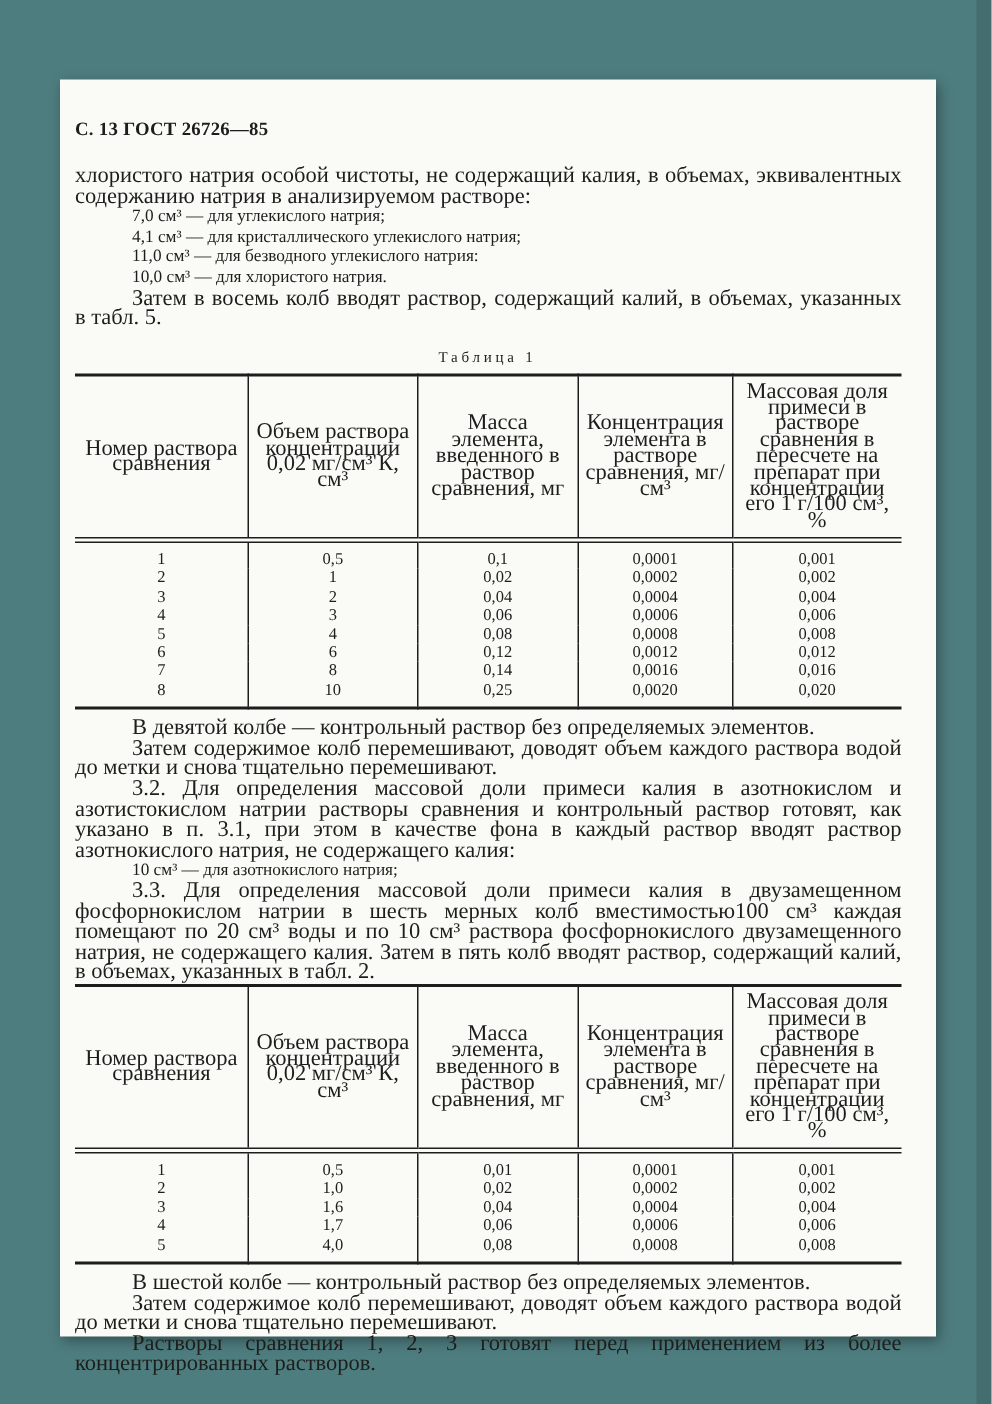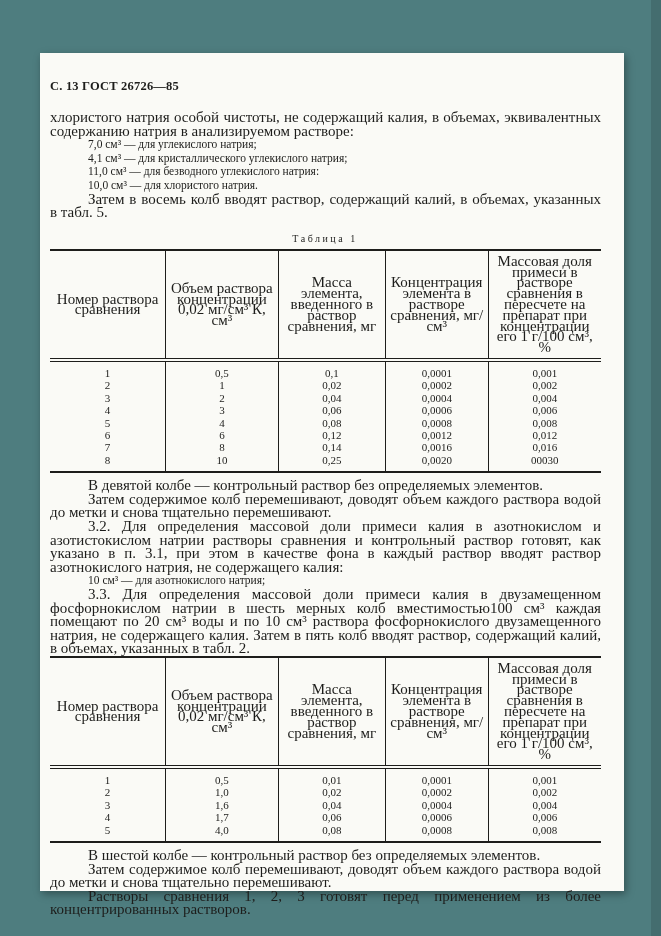--- a/index.html
+++ b/index.html
@@ -149,7 +149,7 @@
             <td>10</td>
             <td>0,25</td>
             <td>0,0020</td>
-            <td>00030</td>
+            <td>0,020</td>
           </tr>
         </tbody>
       </table>

